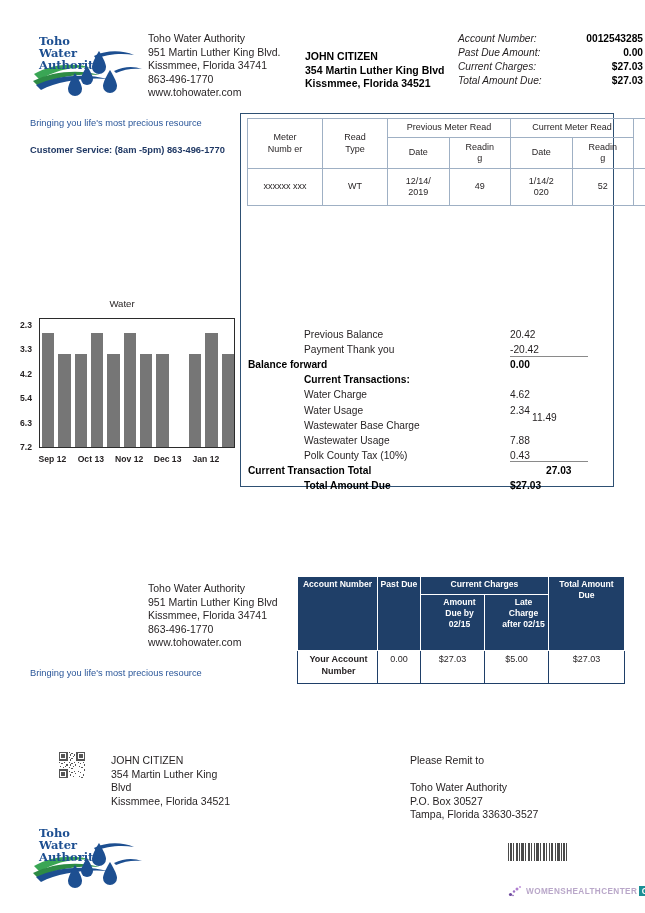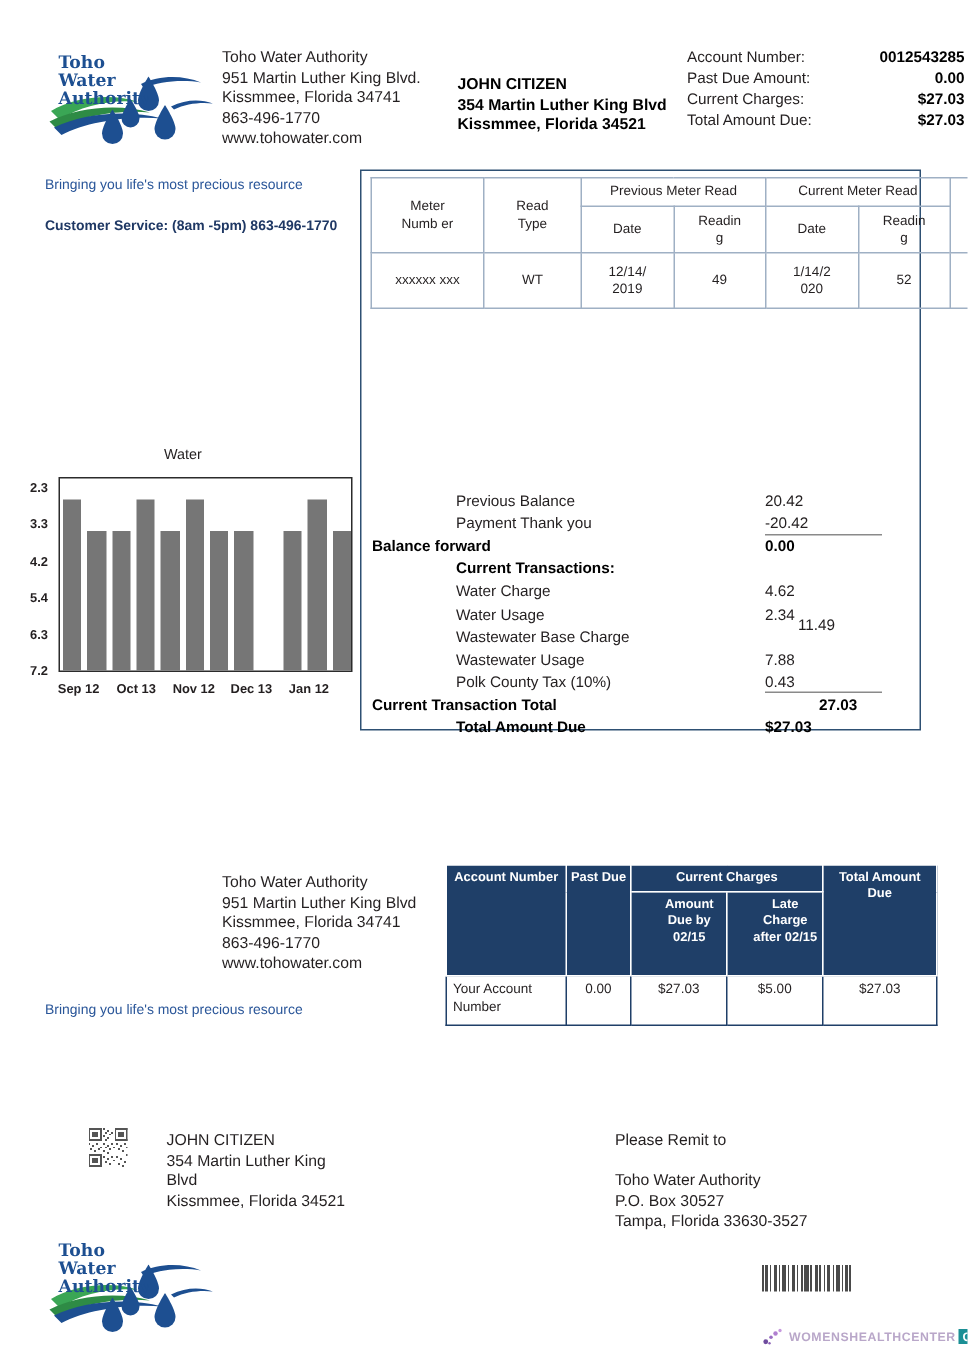--- a/index.html
+++ b/index.html
@@ -22,7 +22,7 @@
 
   
   .acct-row{display:flex;justify-content:space-between;font-size:10.2px;line-height:14px;width:185px;}
-  .acct-row .lbl{color:#231f20;}
+  .acct-row .lbl{color:#231f20;font-style:italic;}
   .acct-row .val{font-weight:bold;color:#000;text-align:right;}
 
   

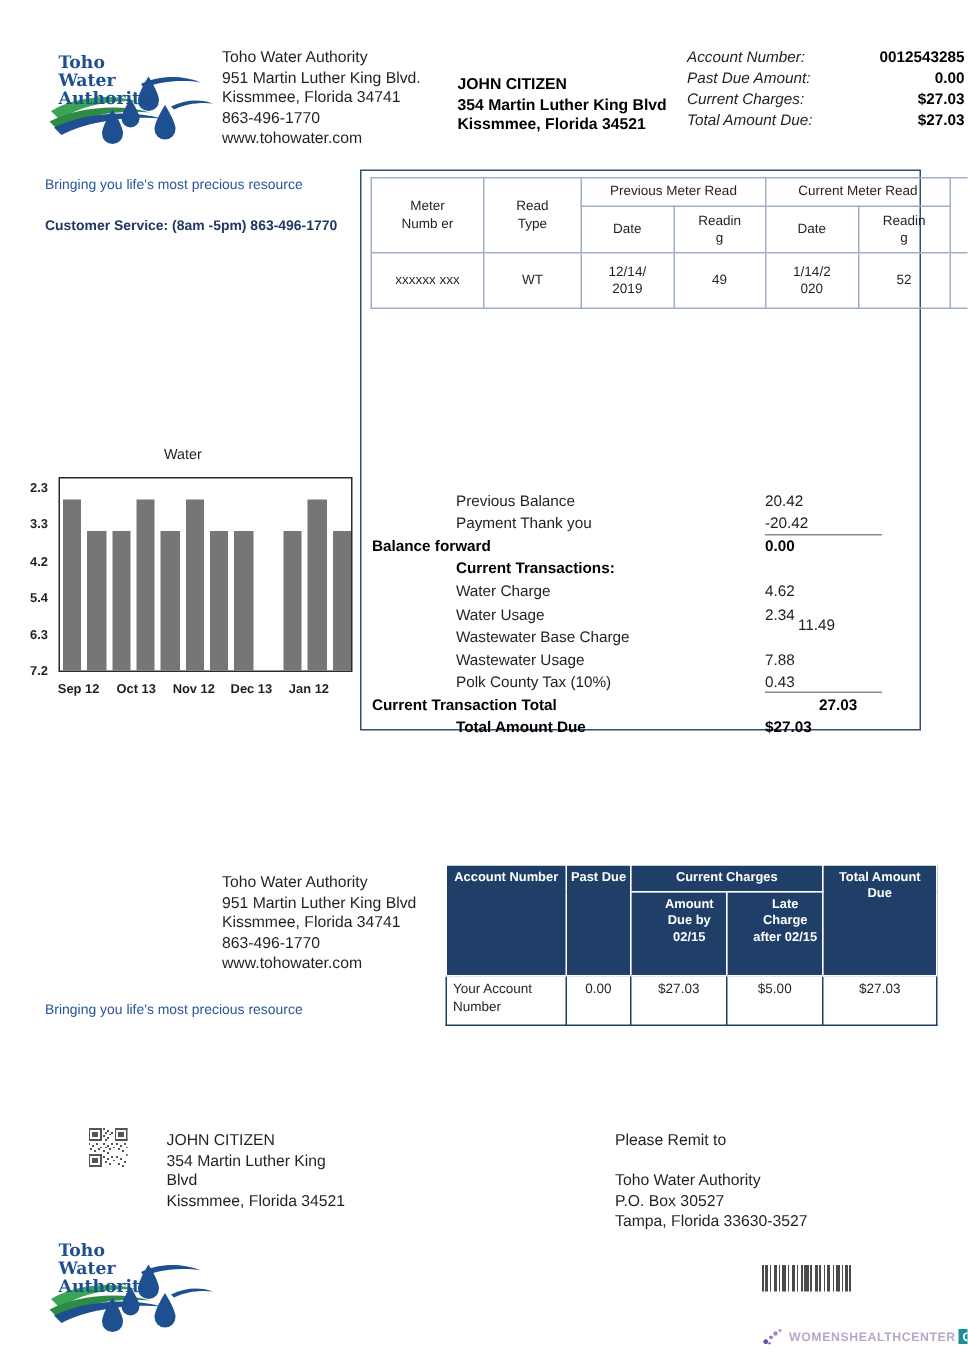--- a/index.html
+++ b/index.html
@@ -61,7 +61,7 @@
     border:1px solid #1f3f68;text-align:center;color:#231f20;font-size:9px;
     padding:3px 2px;line-height:11.5px;background:#fff;vertical-align:top;
   }
-  table.stub td.acctcell{font-weight:normal;text-align:left;padding-left:4px;}
+  table.stub td.acctcell{font-weight:bold;text-align:center;padding-left:4px;}
 
   
   .qr{width:26px;height:26px;display:block;}

